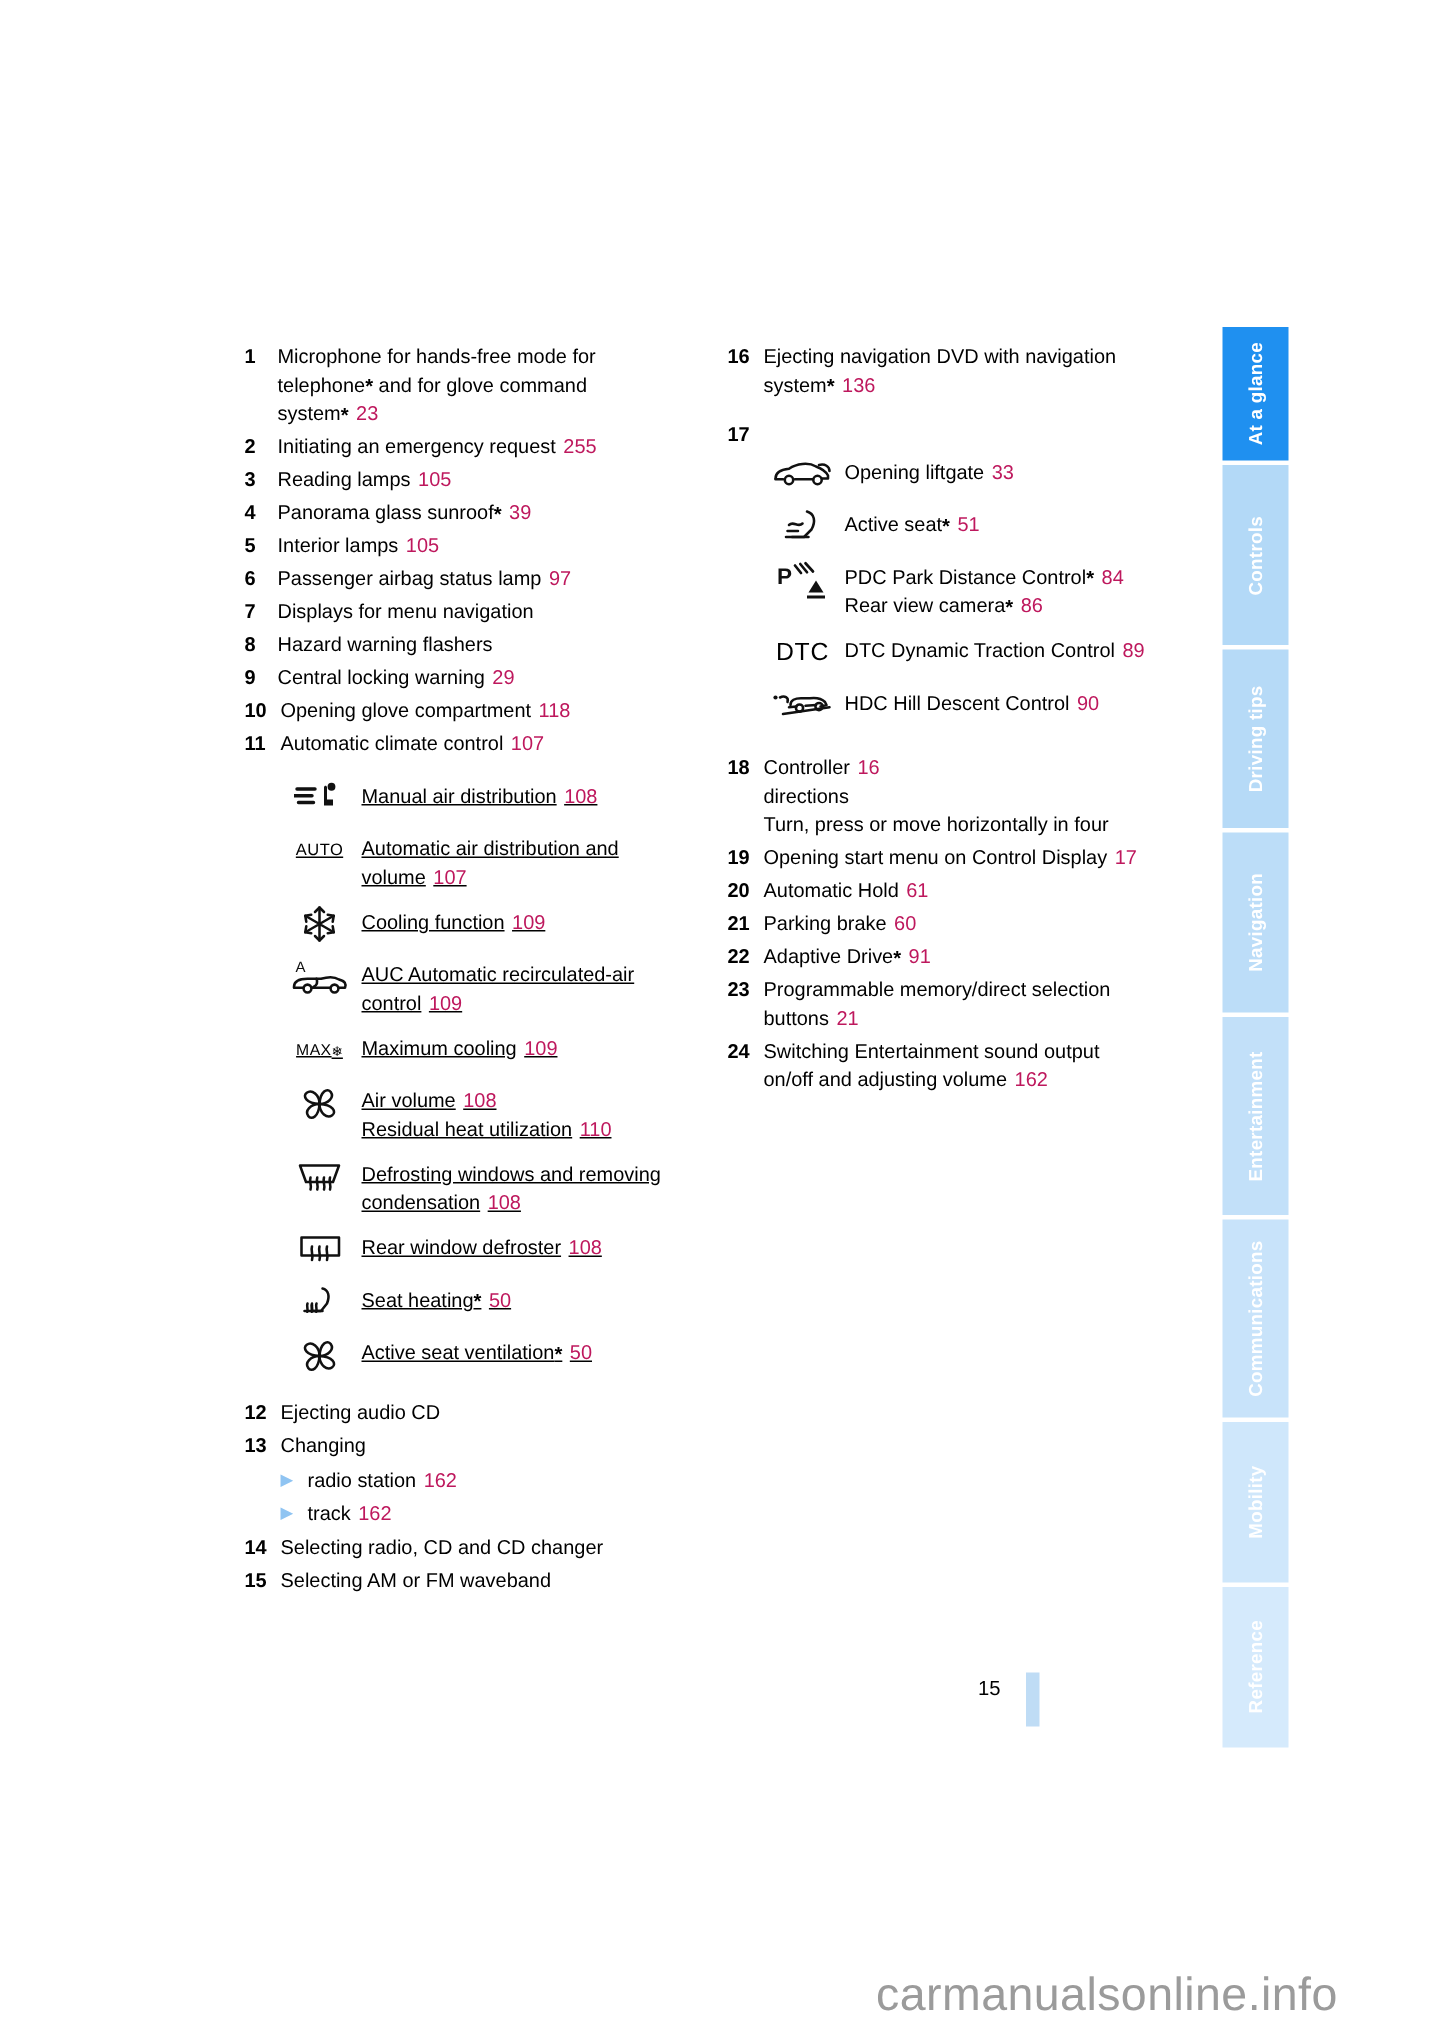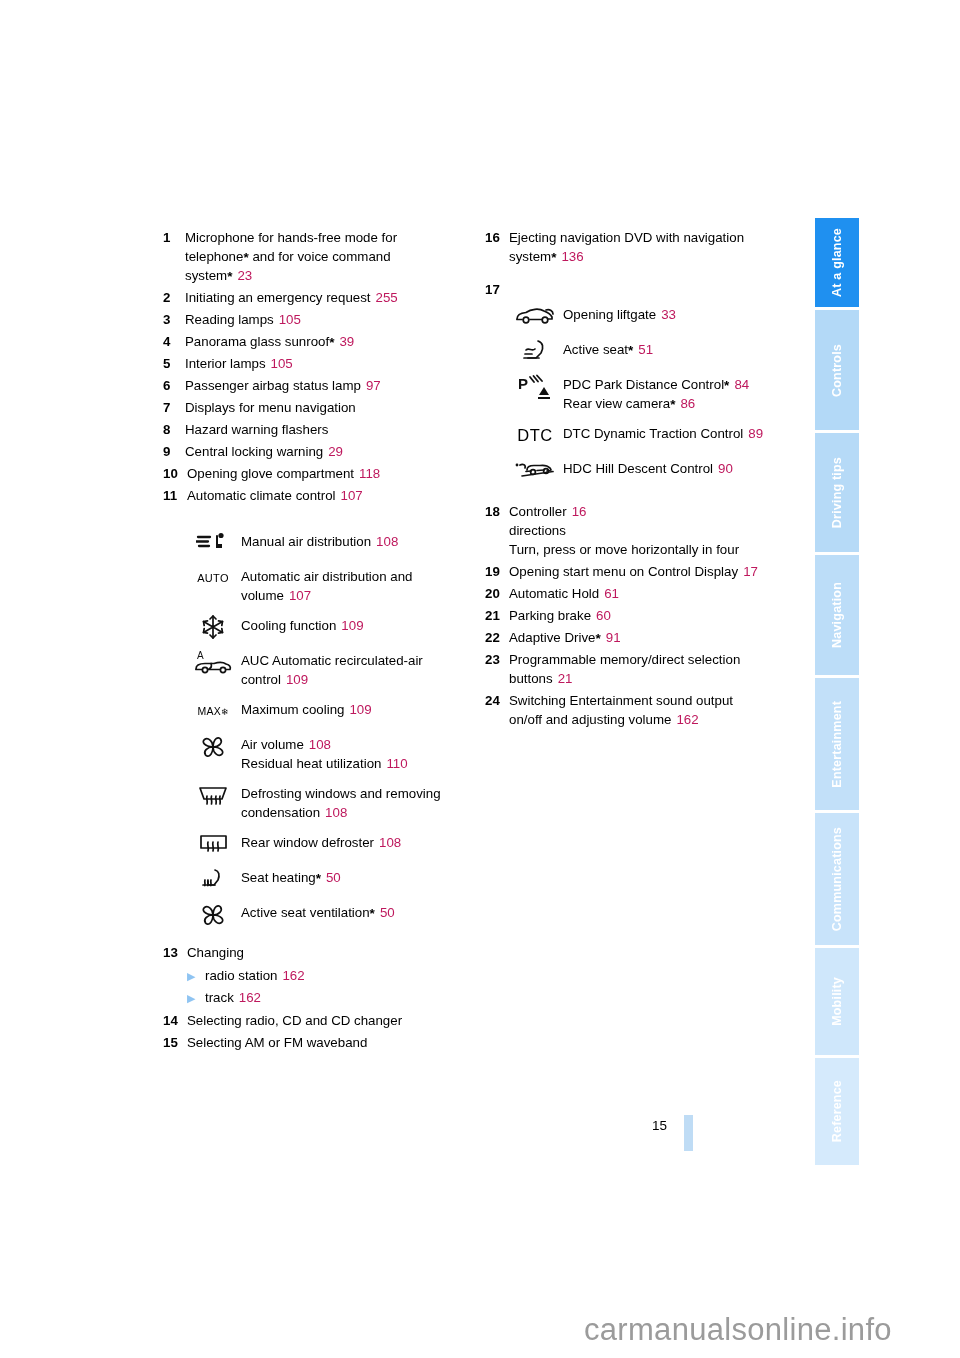--- a/index.html
+++ b/index.html
@@ -198,7 +198,7 @@
           <div class="num">1</div>
           <div class="body">
             <span class="sub-line"><span>Microphone for hands-free mode for</span></span>
-            <span class="sub-line"><span>telephone</span><span class="star">*</span><span> and for voice command</span></span>
+            <span class="sub-line"><span>telephone</span><span class="star">*</span><span> and for glove command</span></span>
             <span class="sub-line"><span>system</span><span class="star">*</span><span class="pg">23</span></span>
           </div>
         </div>

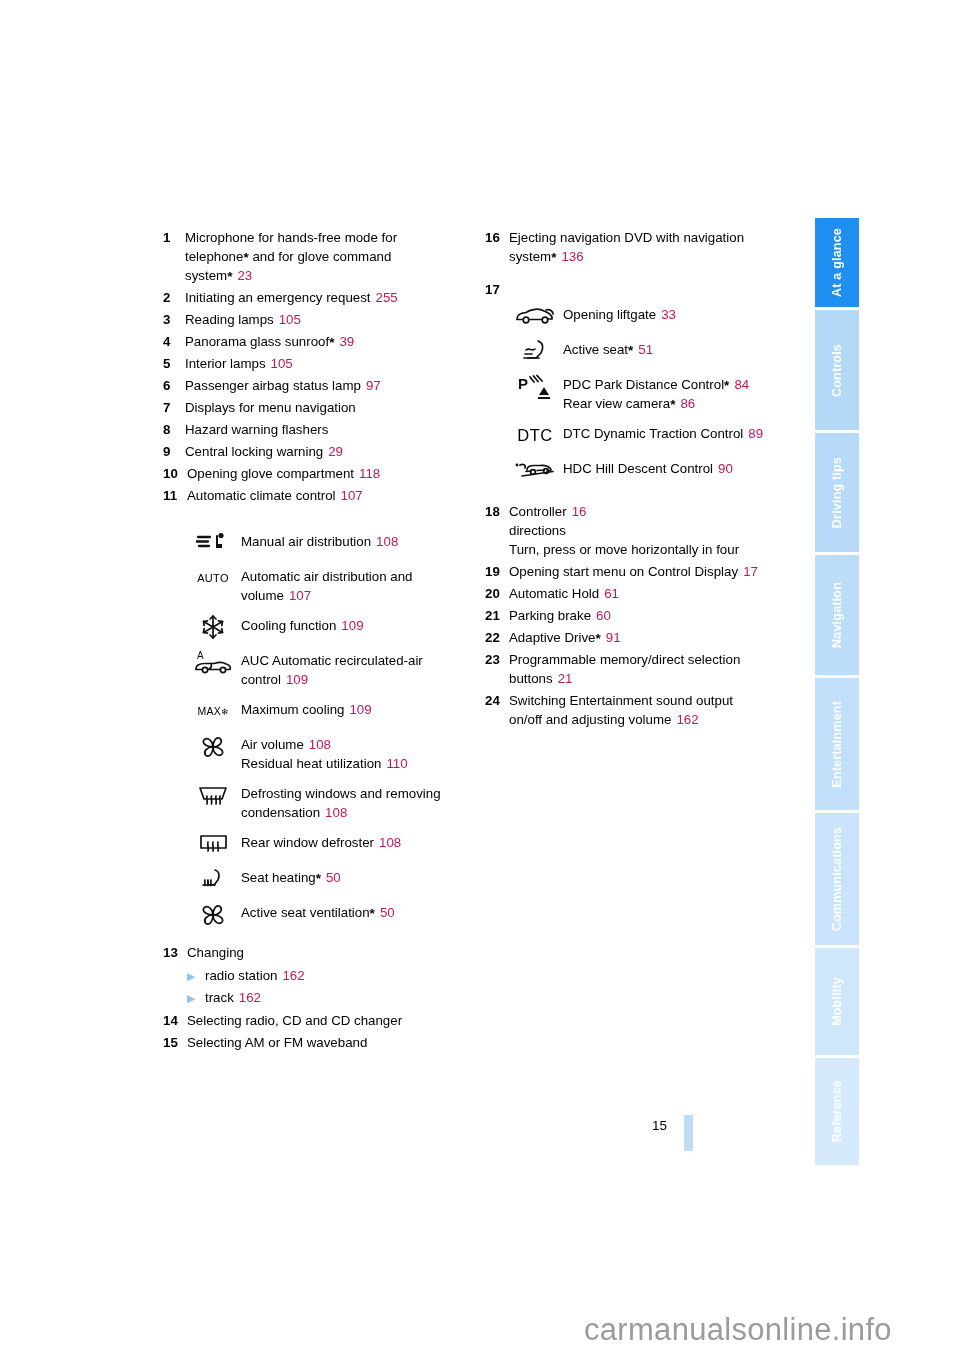--- a/index.html
+++ b/index.html
@@ -121,8 +121,9 @@
 
   
   .icon-list {
-    margin-top: 25px;
+    margin-top: 14px;
     margin-left: 22px;
+    text-decoration: underline;
   }
   .icon-row {
     display: flex;

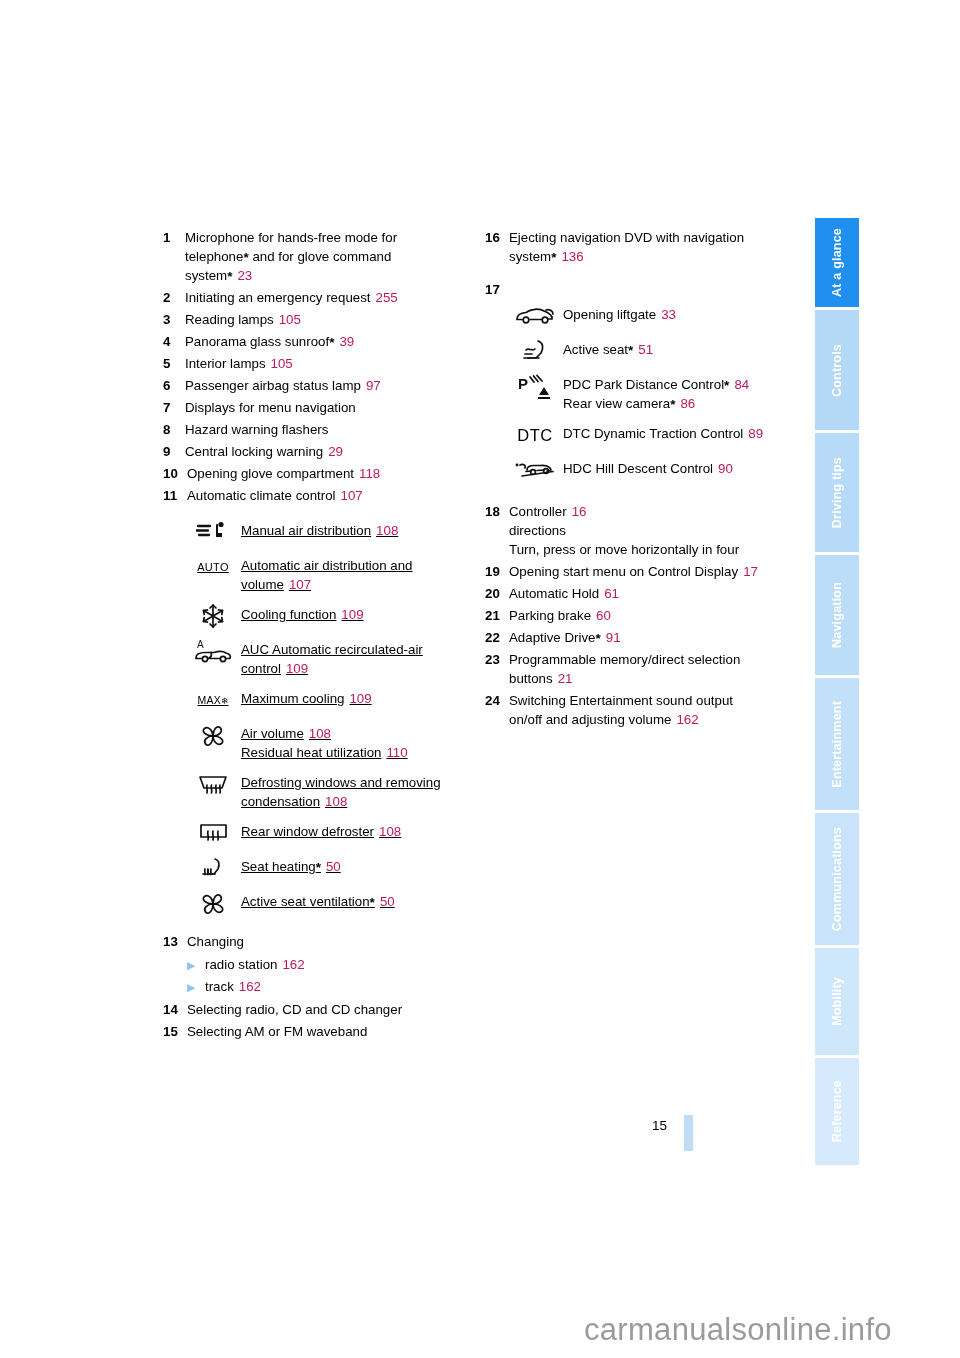--- a/index.html
+++ b/index.html
@@ -411,6 +411,12 @@
     <div id="left-items-after">
         <div style="margin-top:14px">
           <div class="num-item wide">
+            <div class="num">12</div>
+            <div class="body">
+              <span class="sub-line"><span>Ejecting audio CD</span></span>
+            </div>
+          </div>
+          <div class="num-item wide">
             <div class="num">13</div>
             <div class="body">
               <span class="sub-line"><span>Changing</span></span>

